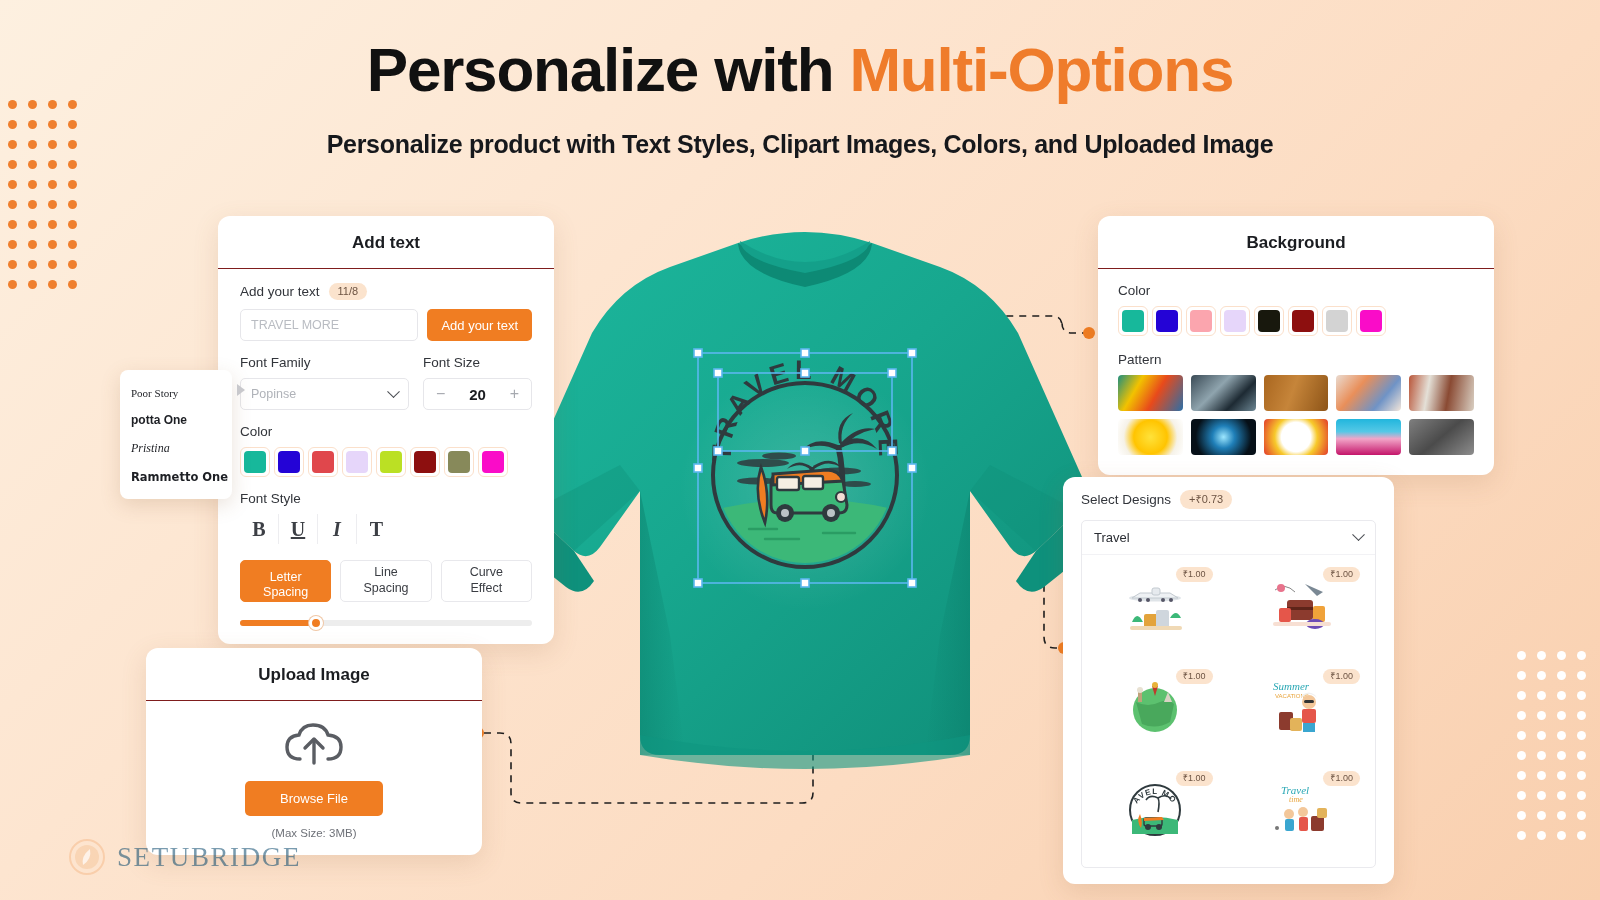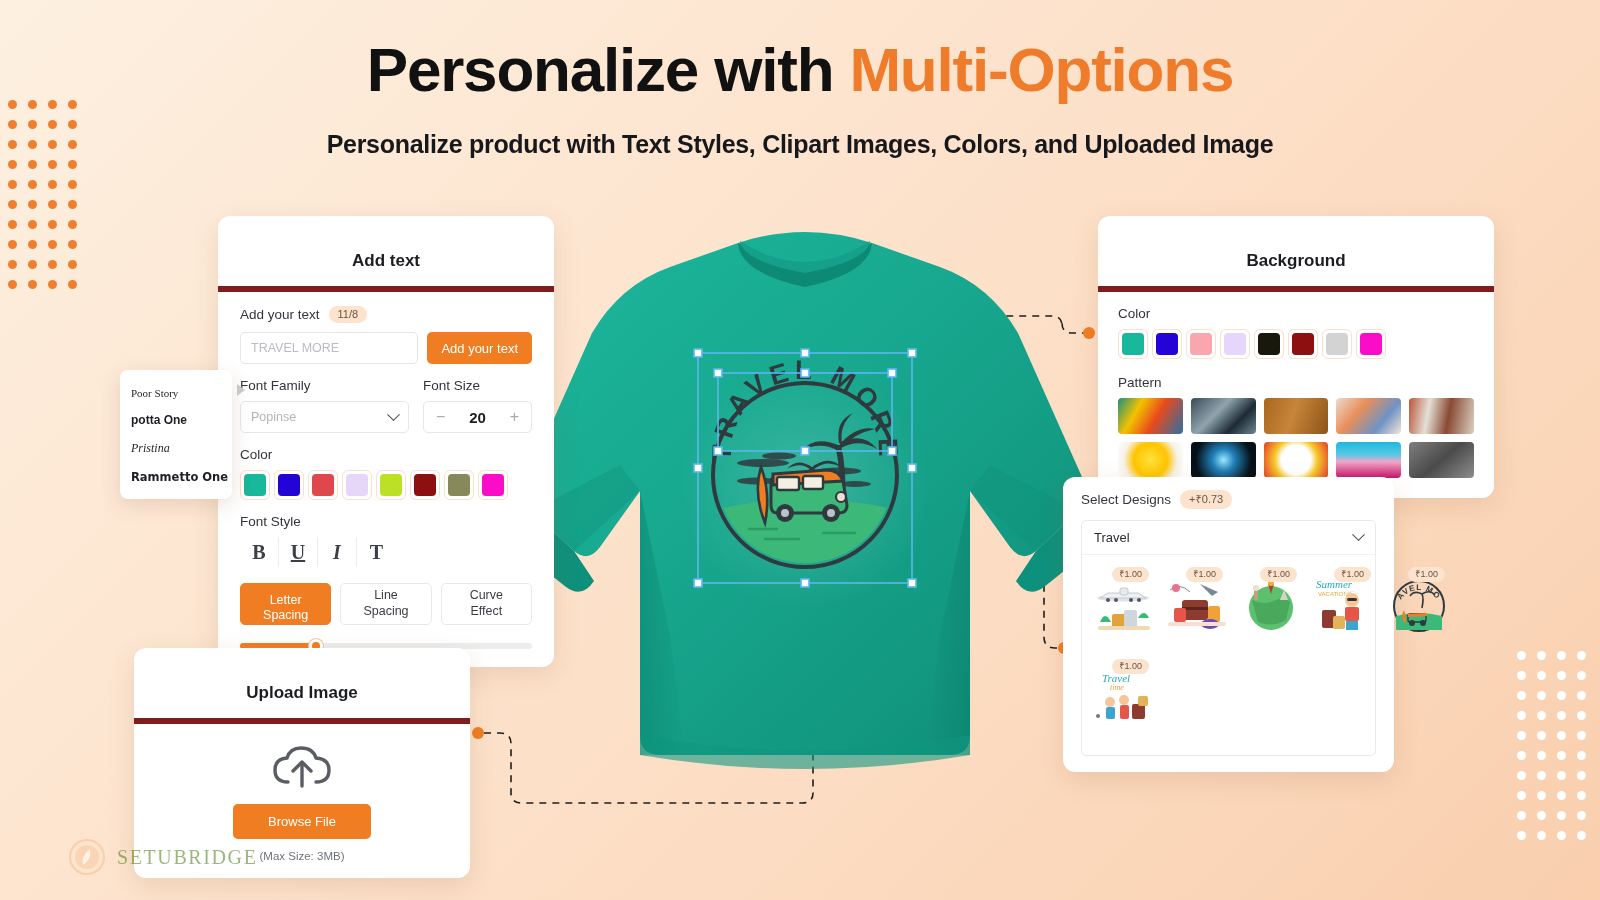--- a/index.html
+++ b/index.html
@@ -39,7 +39,7 @@
   }
   .card-title {
     text-align: center; font-size: 17px; font-weight: 700; color: #1b1d21;
-    padding: 35px 10px 15px; border-bottom: 6px solid #7f1d1d;
+    padding: 17px 10px 15px; border-bottom: 1px solid #7f1d1d;
   }
   .card-body { padding: 14px 22px 18px; }
   .field-label { font-size: 13.5px; color: #32353b; font-weight: 400; margin-bottom: 8px; display:block; }

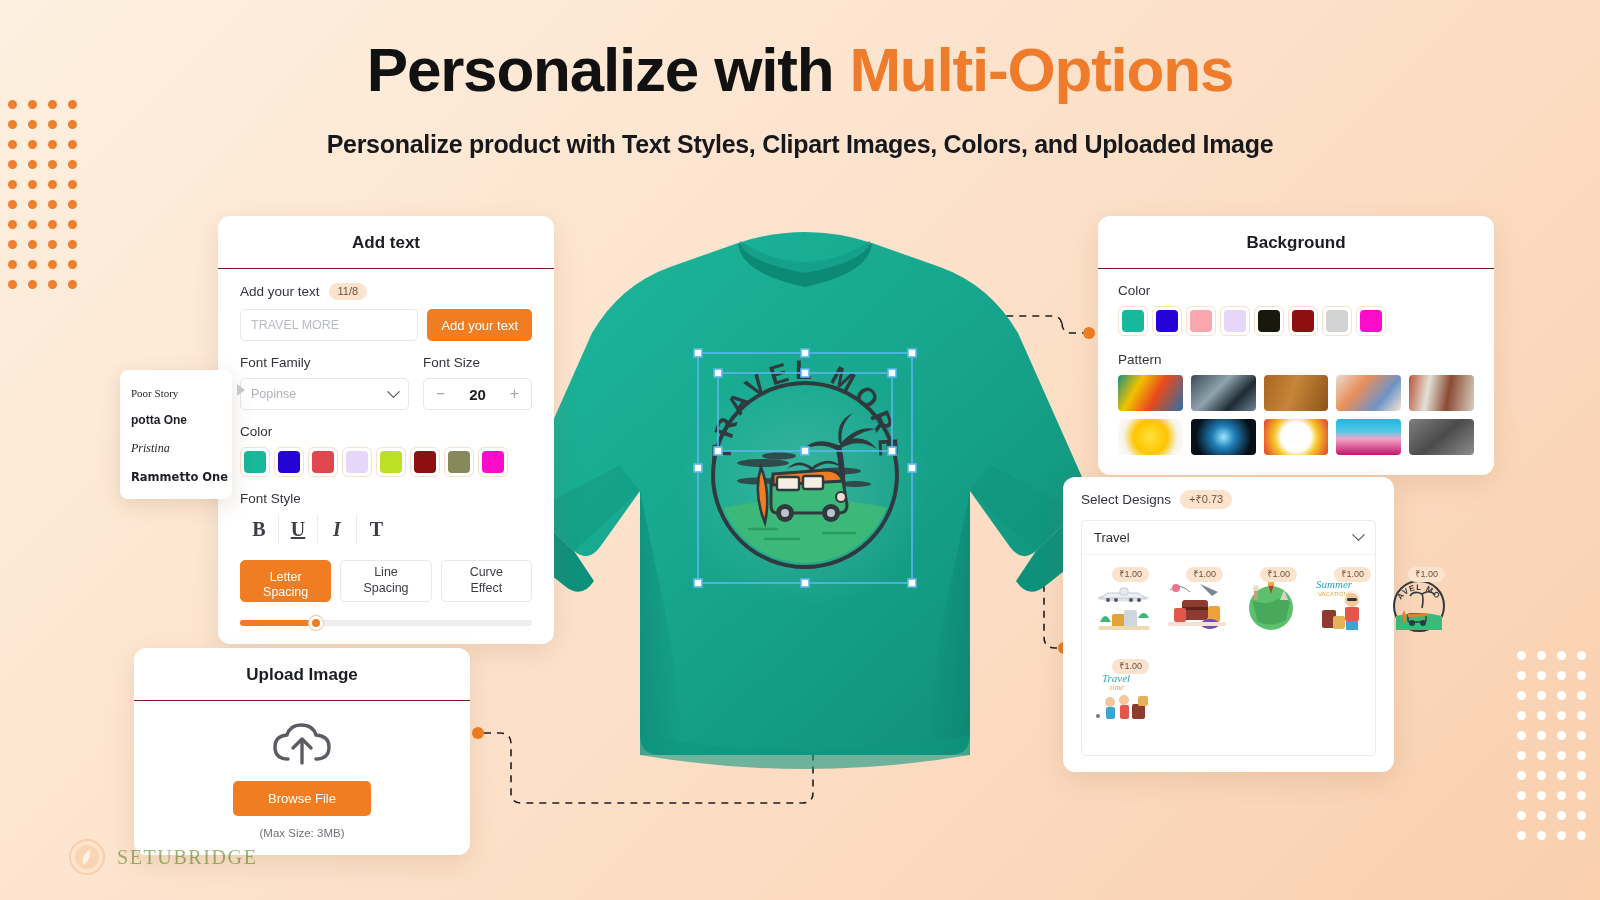--- a/index.html
+++ b/index.html
@@ -164,7 +164,7 @@
     height: 34px; display: flex; align-items: center; justify-content: space-between;
     padding: 0 12px; font-size: 13px; color: #2b2e34; border-bottom: 1px solid #f2f2f5;
   }
-  .clip-grid { display: grid; grid-template-columns: repeat(5,1fr); gap: 8px; padding: 10px 8px 14px; }
+  .clip-grid { display: grid; grid-template-columns: repeat(2,1fr); gap: 18px; padding: 10px 8px 14px; }
   .clip-cell { position: relative; height: 84px; display:flex; align-items:center; justify-content:center; cursor:pointer; }
   .clip-cell .pbadge {
     position: absolute; top: 2px; right: 7px; background: #fbe3cd; color: #6d5443;

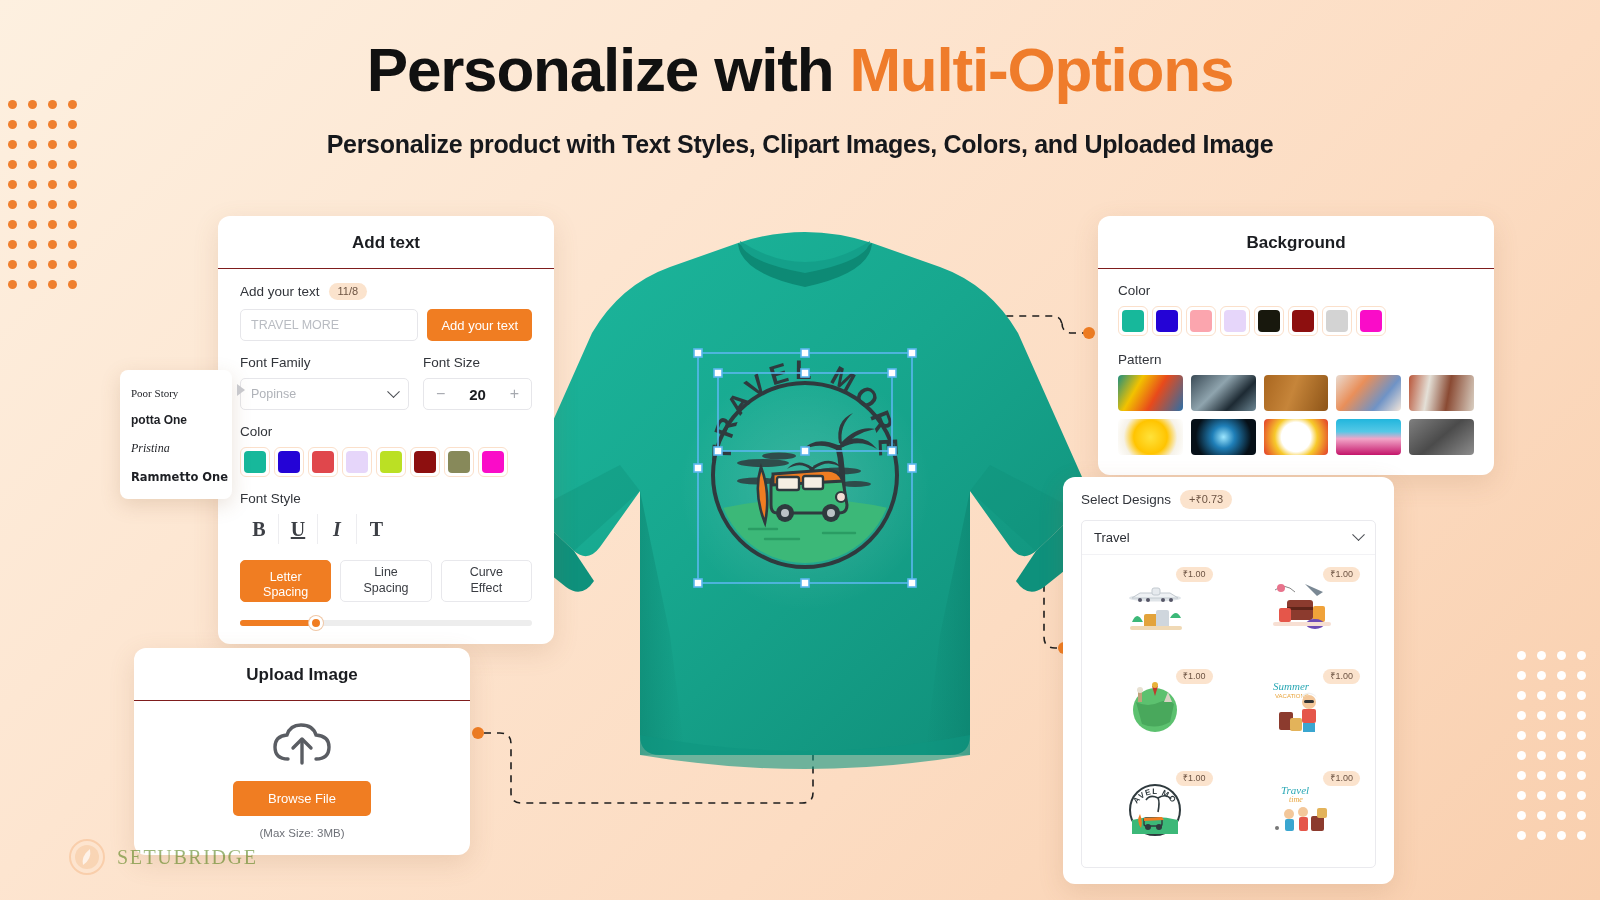--- a/index.html
+++ b/index.html
@@ -128,7 +128,7 @@
   }
 
   
-  #card-upload { left: 134px; top: 648px; width: 336px; }
+  #card-upload { left: 146px; top: 648px; width: 336px; }
   #card-upload .card-body { padding: 20px 22px 16px; text-align: center; }
   .cloud-icon { margin: 0 auto 14px; display: block; }
   #btn-browse { width: 138px; height: 35px; display:block; margin: 0 auto; }

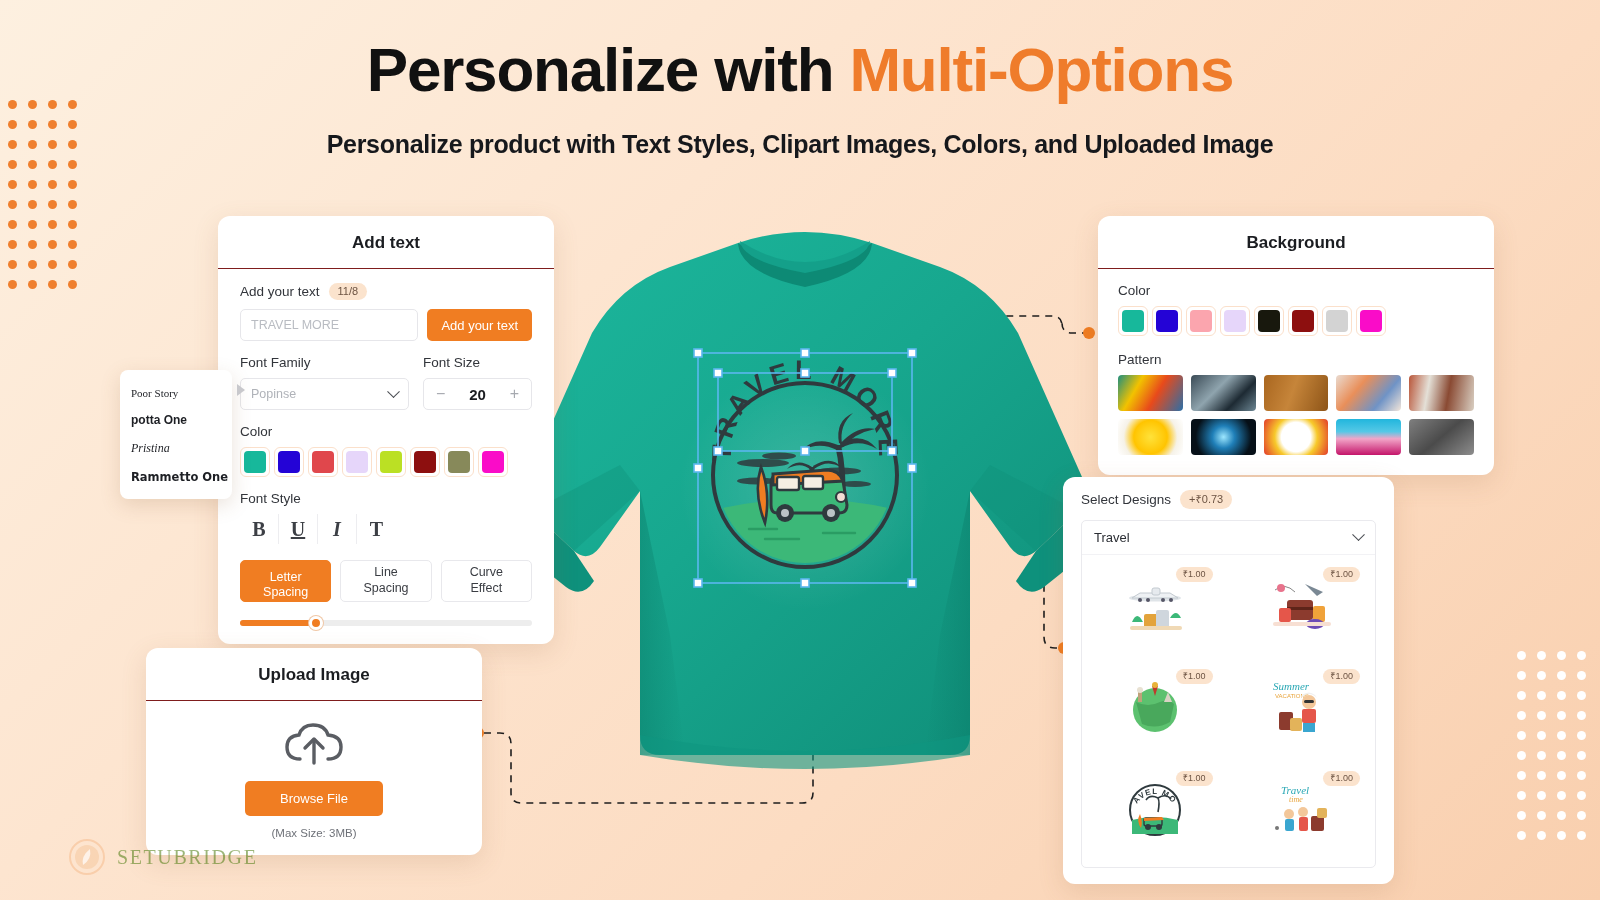--- a/index.html
+++ b/index.html
@@ -182,7 +182,7 @@
 
   
   #watermark { position: absolute; left: 68px; bottom: 24px; display: flex; align-items: center; gap: 11px; opacity: .55; }
-  #watermark .wm-text { font-family: "Liberation Serif", serif; font-size: 20px; letter-spacing: 1.6px; color: #4d7c0f; }
+  #watermark .wm-text { font-family: "Liberation Serif", serif; font-size: 27px; letter-spacing: 1.6px; color: #0c4a6e; }
 </style>
 </head>
 <body>

